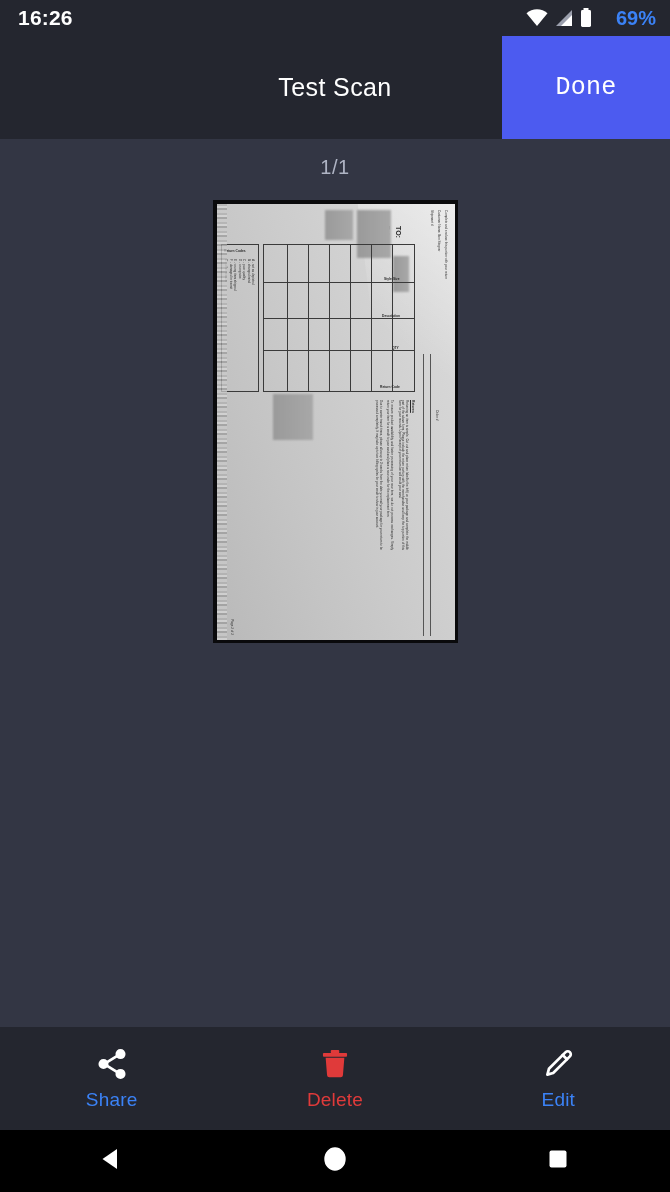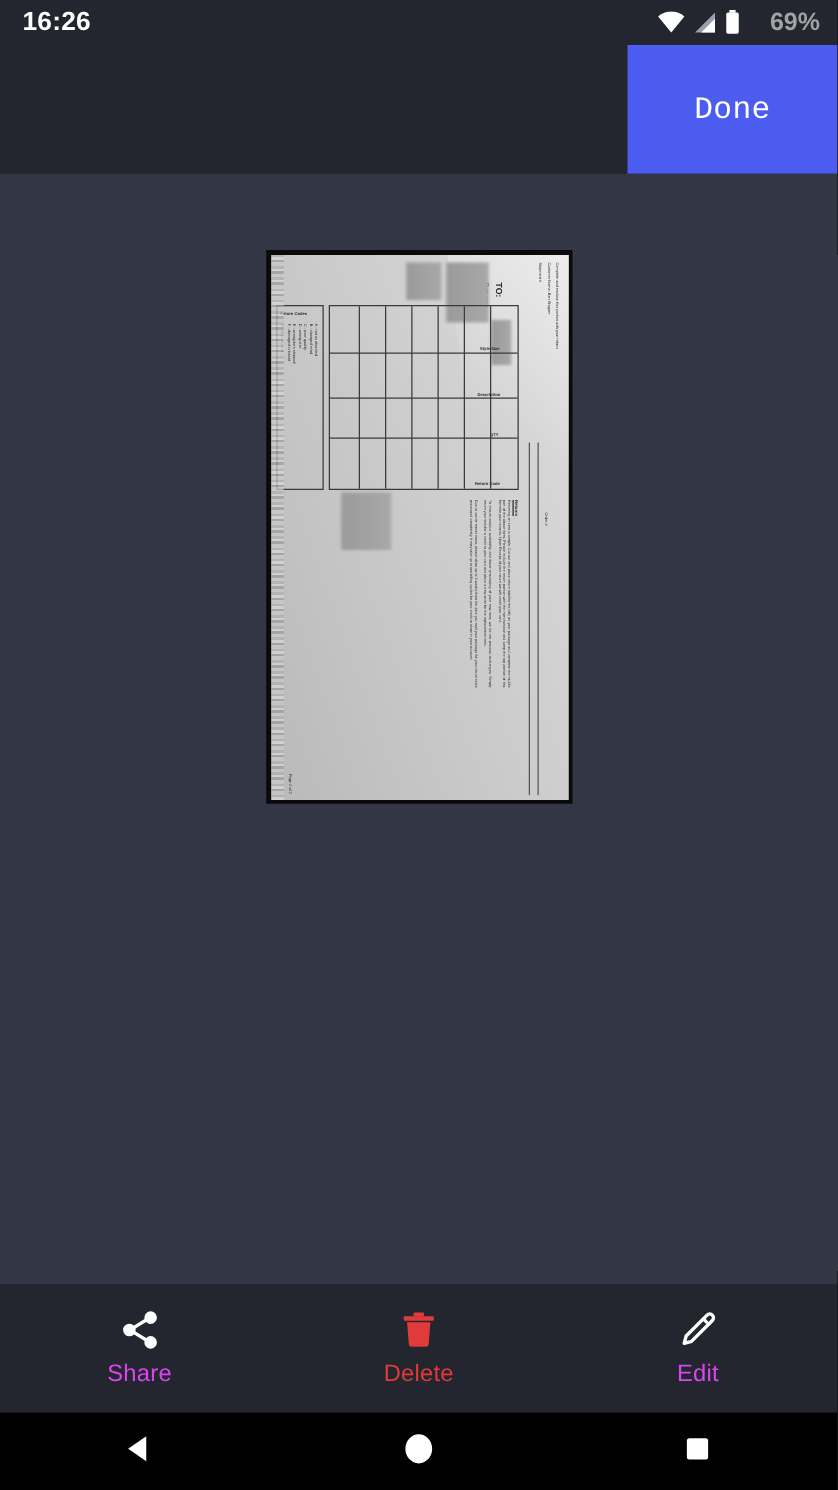--- a/index.html
+++ b/index.html
@@ -37,7 +37,7 @@
   }
   .status-right svg { display:block; }
   .battery-pct {
-    color:#a3a3a3; font-size:20px; font-weight:bold;
+    color:#3b82f6; font-size:20px; font-weight:bold;
     margin-left:18px;
   }
 

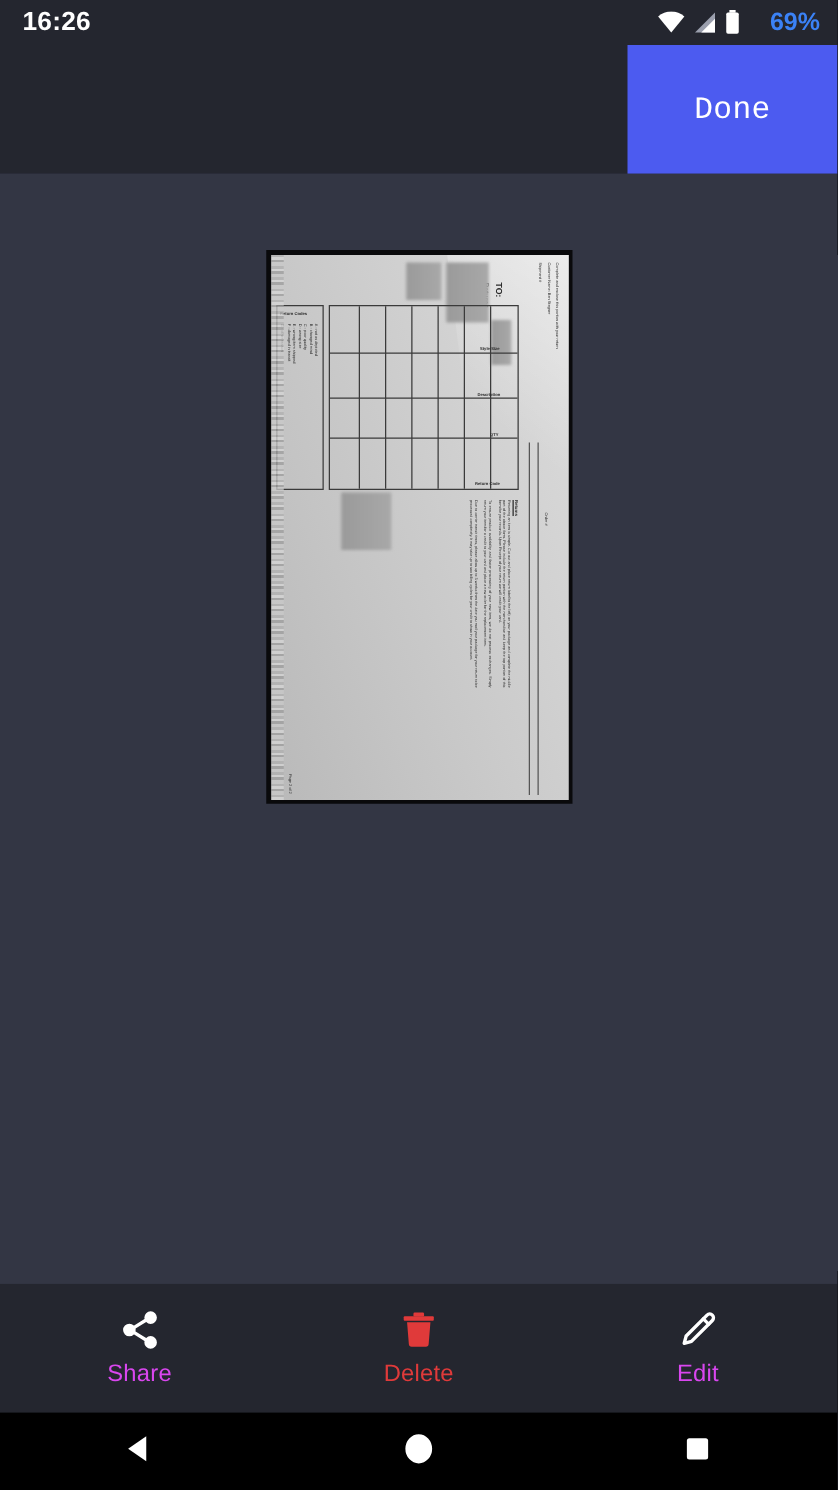--- a/index.html
+++ b/index.html
@@ -246,6 +246,7 @@
   </div>
 
   <div class="appbar">
+    <div class="appbar-title">Test Scan</div>
     <button class="done-btn">
       <span>Done</span>
     </button>

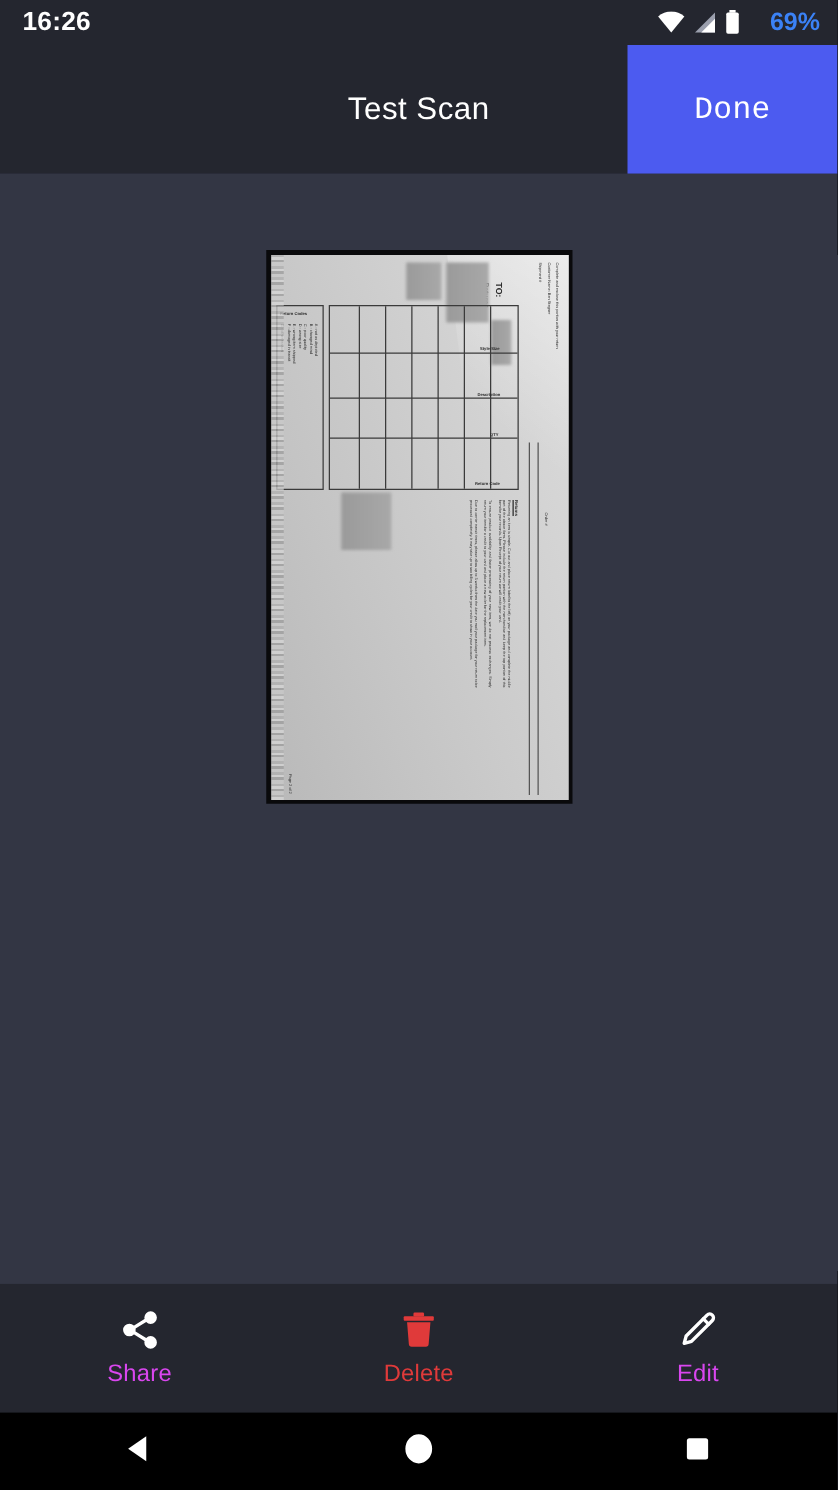--- a/index.html
+++ b/index.html
@@ -253,6 +253,7 @@
   </div>
 
   <div class="content">
+    <div class="page-indicator">1/1</div>
 
     <div class="scan-wrap">
       <div class="paper">

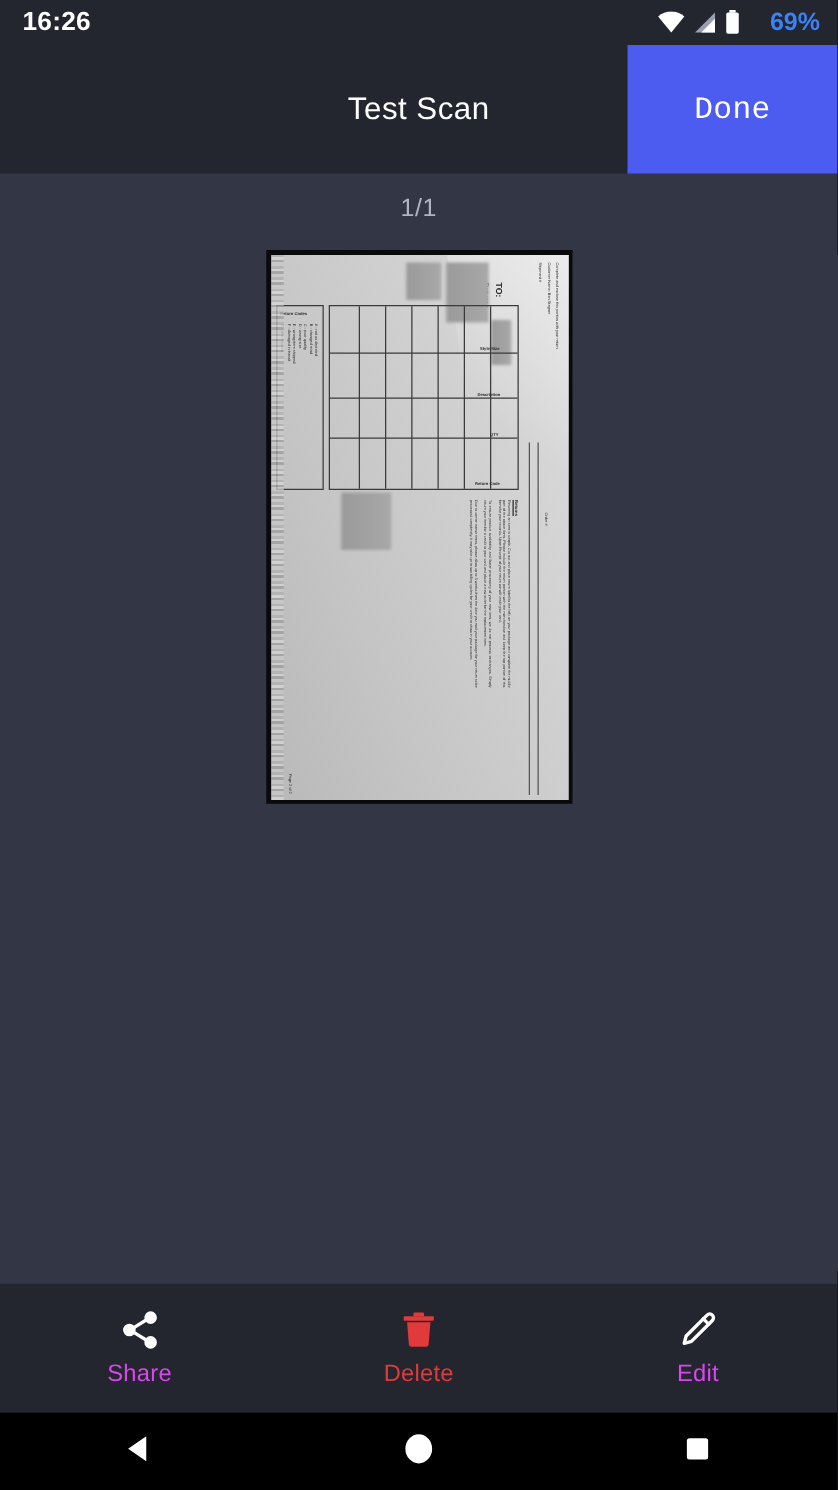--- a/index.html
+++ b/index.html
@@ -205,7 +205,7 @@
     cursor:pointer;
   }
   .tool svg { display:block; }
-  .tool-label { font-size:19px; color:#d946ef; letter-spacing:0.2px; }
+  .tool-label { font-size:19px; color:#3b82f6; letter-spacing:0.2px; }
   .tool.danger .tool-label { color:#E03A3A; }
 
   

